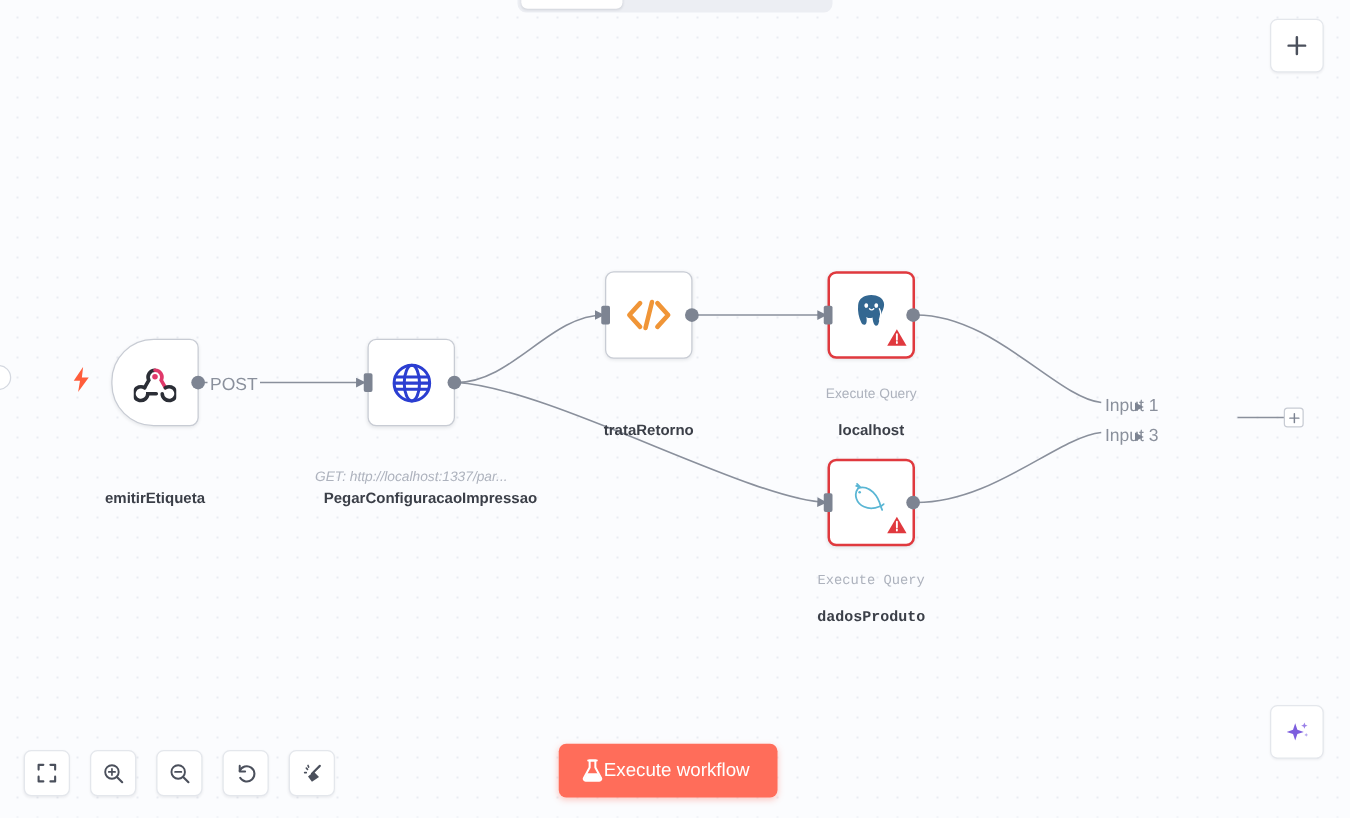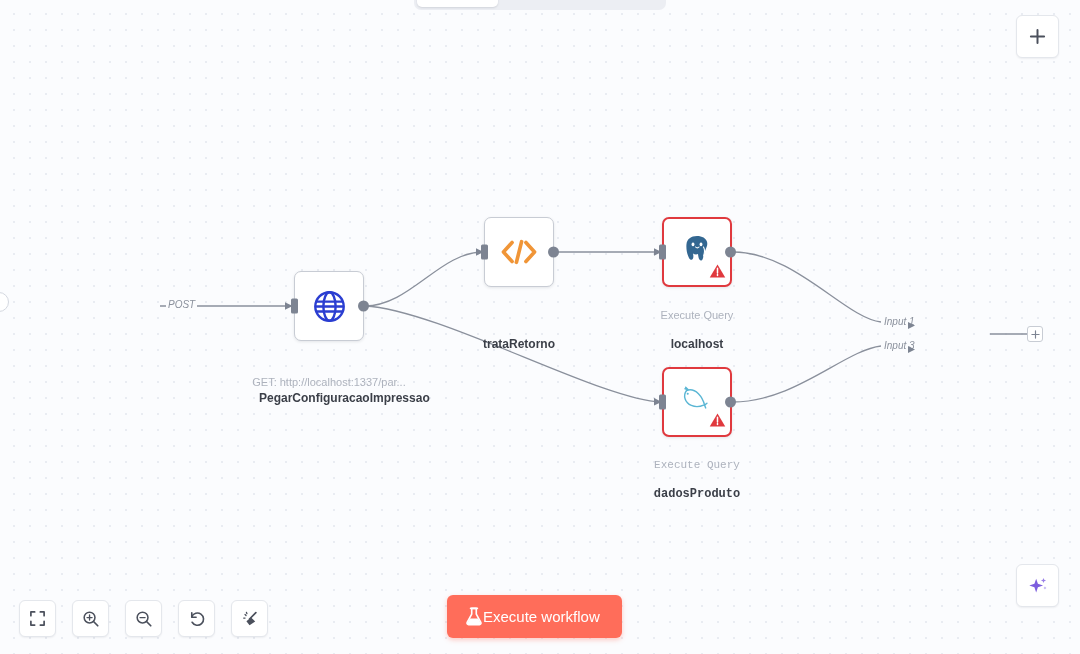--- a/index.html
+++ b/index.html
@@ -191,13 +191,12 @@
   
   .conn-label {
     position: absolute;
-    font-size: 10px;
+    font-size: 14px;
     color: #8a909c;
     background: #fbfcfe;
     padding: 0 2px;
     white-space: nowrap;
     z-index: 12;
-    font-style: italic;
   }
 
   .plus-stub {

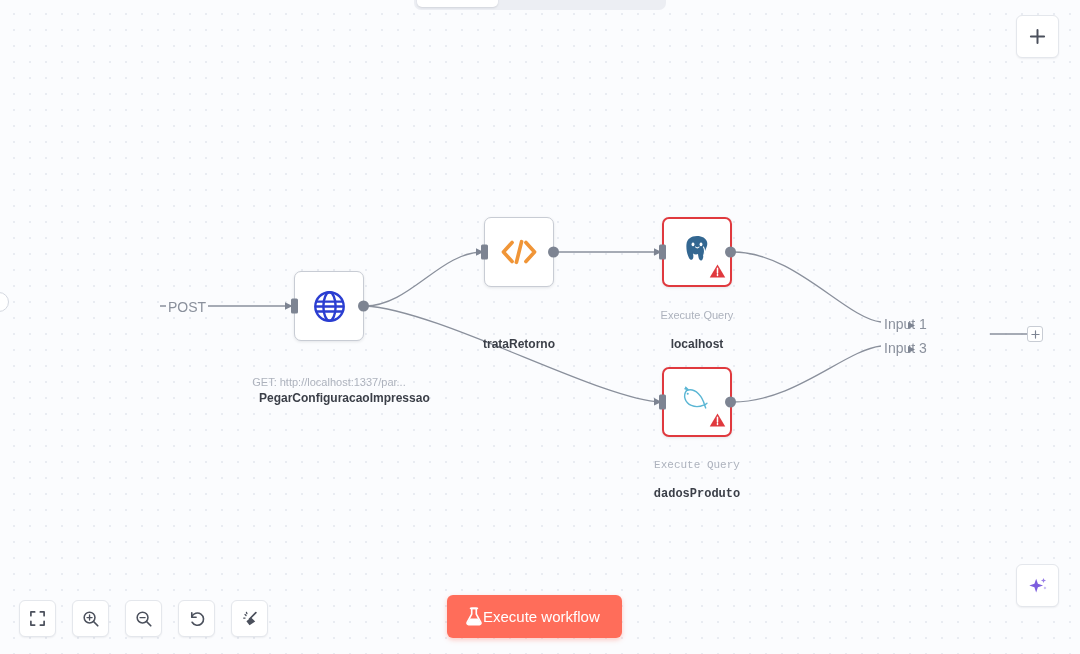--- a/index.html
+++ b/index.html
@@ -282,7 +282,7 @@
       <div class="port out"></div>
     </div>
     <div class="node-label">PegarConfiguracaoImpressao</div>
-    <div class="node-sub" style="top:105px;">GET: http://localhost:1337/par...</div>
+    <div class="node-sub" style="top:105px;font-style:italic;">GET: http://localhost:1337/par...</div>
   </div>
 
   <div class="node" style="left:484px; top:217px;">

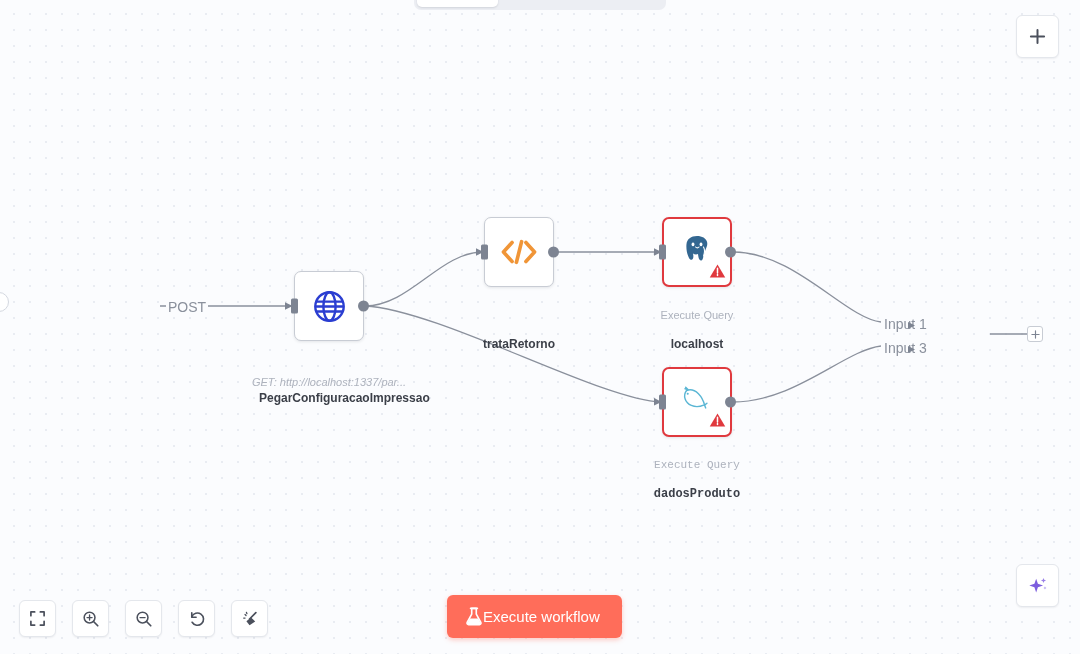--- a/index.html
+++ b/index.html
@@ -270,6 +270,24 @@
     </svg>
   </div>
 
+  <div class="node" style="left:89px; top:271px;">
+    <div class="bolt">
+      <svg width="14" height="20" viewBox="0 0 14 20">
+        <path d="M8.5,0 L1,11 L6,11 L4.5,20 L13,8.5 L7.5,8.5 Z" fill="#ff5d3b"></path>
+      </svg>
+    </div>
+    <div class="node-box trigger">
+      <svg width="34" height="34" viewBox="0 0 40 40">
+        <path d="M20,8.5 a6.5,6.5 0 0 0 -5.8,9.4 l-4.0,7.0" stroke="#2b2e36" stroke-width="3.4" fill="none" stroke-linecap="round"></path>
+        <path d="M20,8.5 a6.5,6.5 0 0 1 5.8,9.4 l4.0,7.0" stroke="#e0396a" stroke-width="3.4" fill="none" stroke-linecap="round"></path>
+        <path d="M10.2,25 a6.5,6.5 0 1 0 3.0,5.6 h8.0" stroke="#2b2e36" stroke-width="3.4" fill="none" stroke-linecap="round"></path>
+        <path d="M29.8,25 a6.5,6.5 0 1 1 -3.0,5.6" stroke="#2b2e36" stroke-width="3.4" fill="none" stroke-linecap="round"></path>
+        <circle cx="20" cy="14.5" r="2.6" fill="#e0396a"></circle>
+      </svg>
+      <div class="port out"></div>
+    </div>
+    <div class="node-label">emitirEtiqueta</div>
+  </div>
 
   <div class="node" style="left:294px; top:271px;">
     <div class="node-box">

